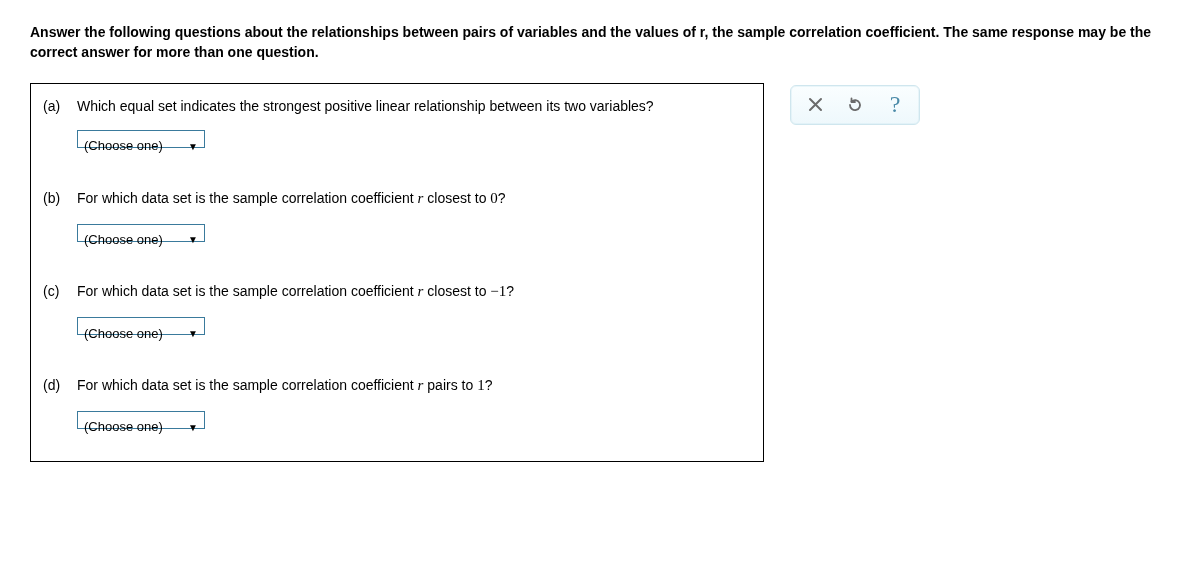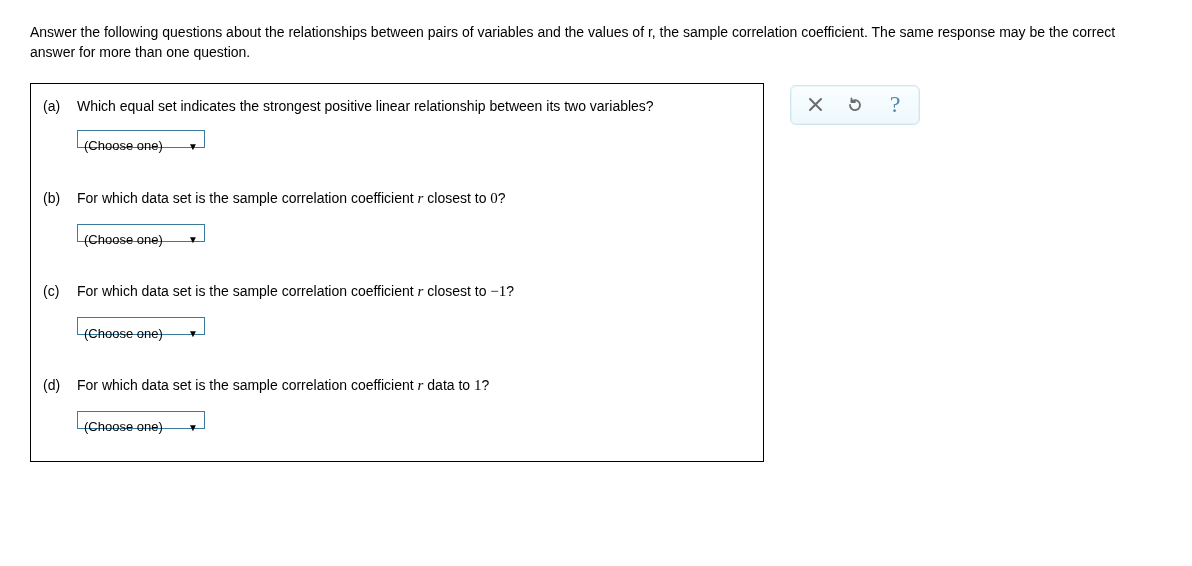--- a/index.html
+++ b/index.html
@@ -14,6 +14,7 @@
   }
   .instructions {
     margin-bottom: 20px;
+    font-weight: bold;
   }
   .mathvar {
     font-style: italic;

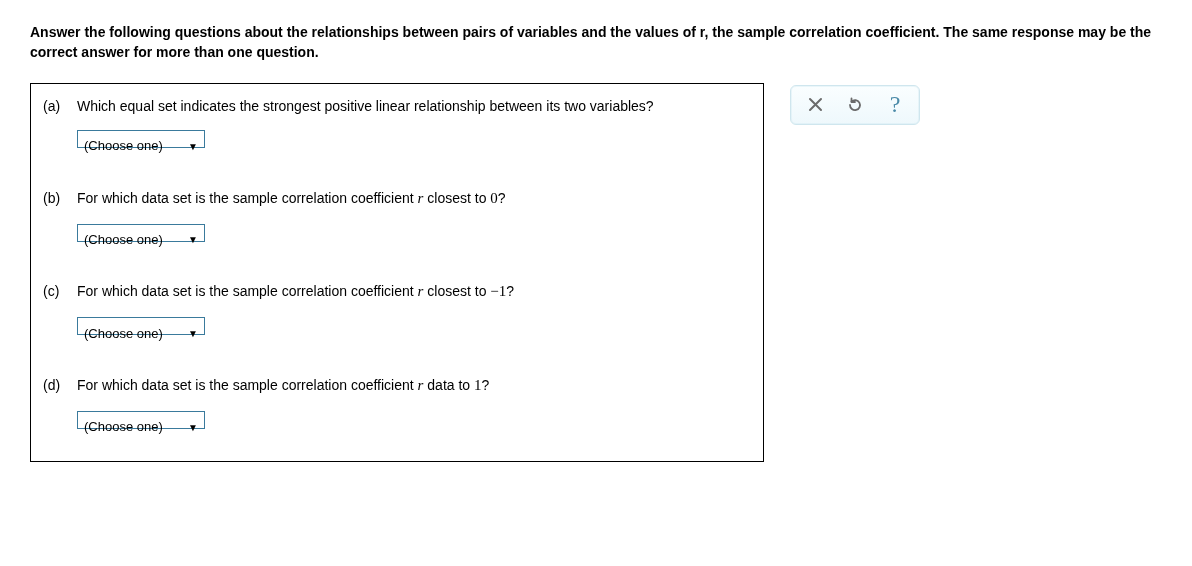--- a/index.html
+++ b/index.html
@@ -150,7 +150,7 @@
       <div class="q-label">(d)</div>
       <div class="q-body">
         <div class="q-text">
-          <span>For which data set is the sample correlation coefficient </span><span class="mathvar">r</span><span> data to </span><span class="mathnum">1</span><span>?</span>
+          <span>For which data set is the sample correlation coefficient </span><span class="mathvar">r</span><span> pairs to </span><span class="mathnum">1</span><span>?</span>
         </div>
         <div class="select-box">
           <span class="sel-label">(Choose one)</span>

